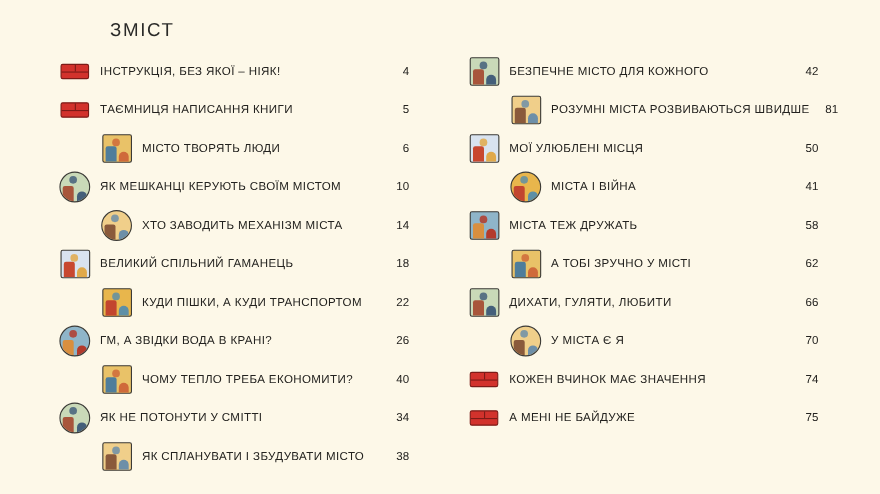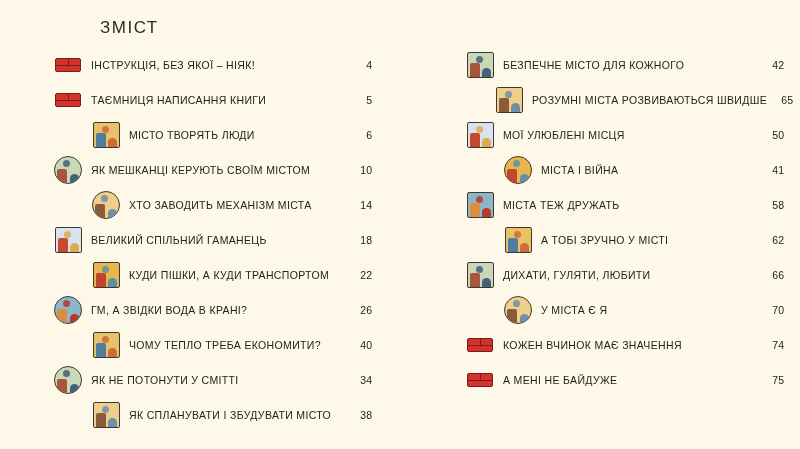--- a/index.html
+++ b/index.html
@@ -44,7 +44,6 @@
     align-items: center;
     height: 34px;
     margin-bottom: 1px;
-    justify-content: center;
   }
   .entry .icon-wrap {
     width: 32px;

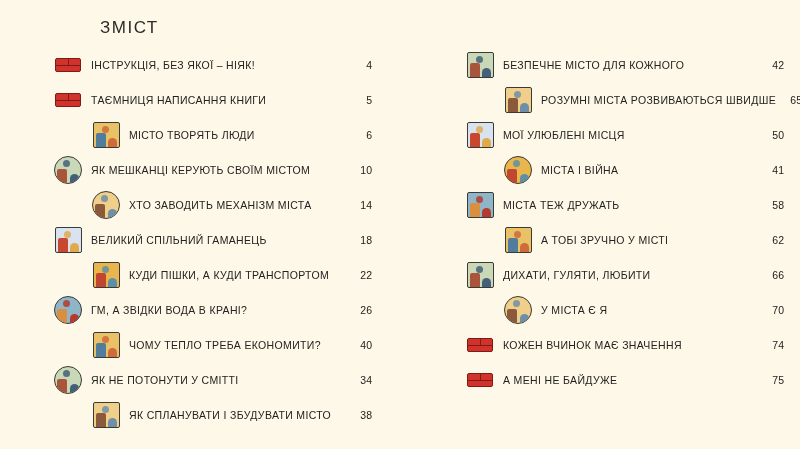--- a/index.html
+++ b/index.html
@@ -36,7 +36,7 @@
     width: 320px;
   }
   .col-left { left: 52px; }
-  .col-right { left: 464px; }
+  .col-right { left: 424px; }
 
   .entry {
     position: relative;

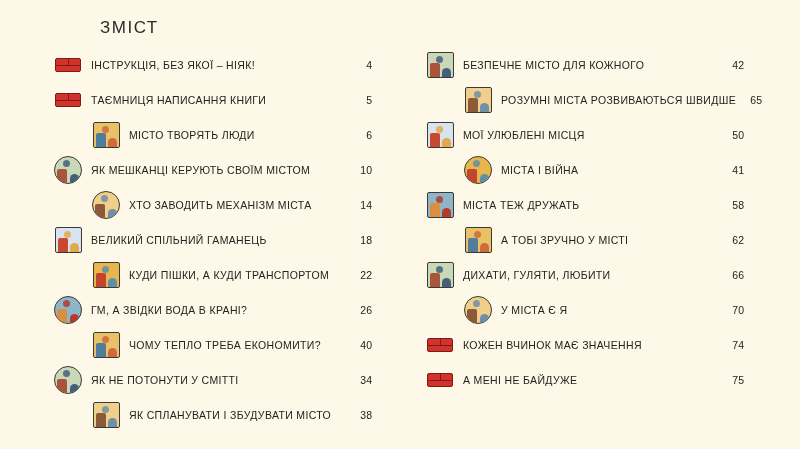--- a/index.html
+++ b/index.html
@@ -264,7 +264,7 @@
           </span>
         </span>
         <span class="label">РОЗУМНІ МІСТА РОЗВИВАЮТЬСЯ ШВИДШЕ</span>
-        <span class="page-num">65</span>
+        <span class="page-num">81</span>
       </div>
       <div class="entry lvl0">
         <span class="icon-wrap">

